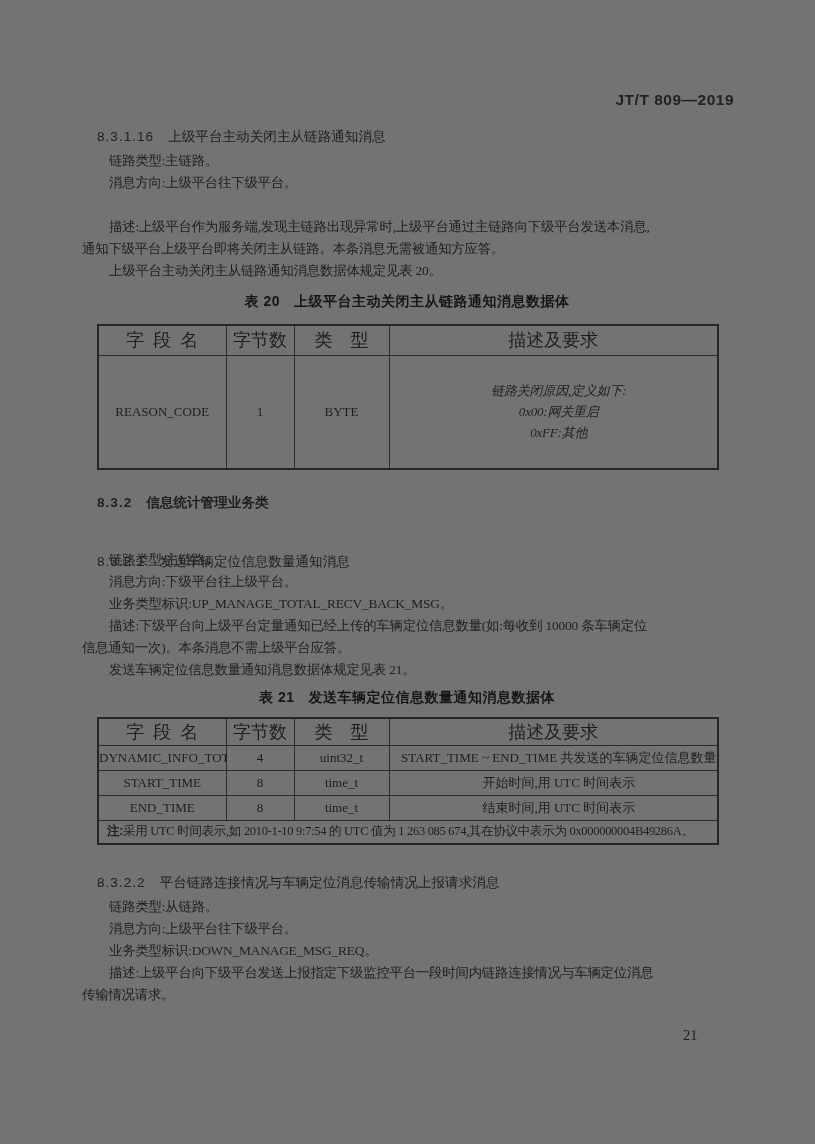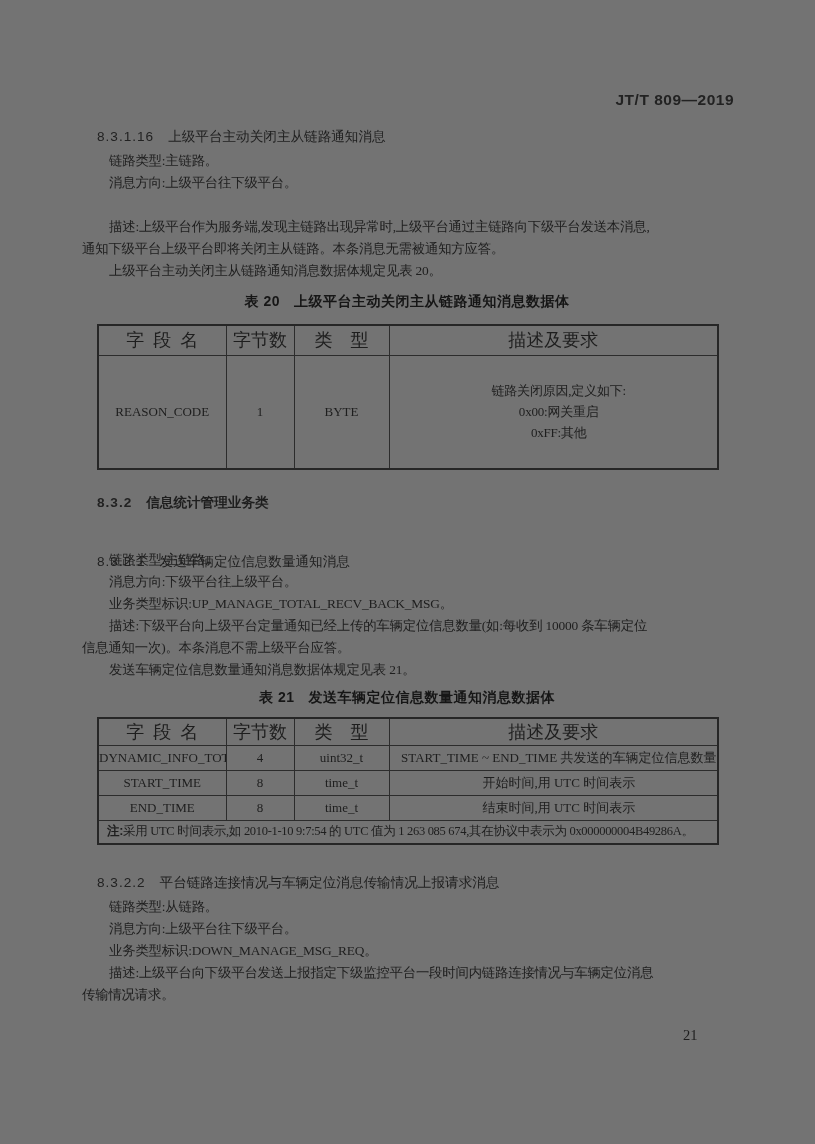--- a/index.html
+++ b/index.html
@@ -65,7 +65,7 @@
   .col-type  { width:95px; }
   .col-desc  { width:329px; }
   td.left, th.left-pad { text-align:left; padding-left:11px; }
-  td.desc-multiline { text-align:left; padding-left:11px; line-height:21px; letter-spacing:-0.2px; }
+  td.desc-multiline { text-align:left; padding-left:11px; line-height:21px; letter-spacing:-0.2px;font-style:italic; }
   #t20 { top:324px; }
   #t20 .hdr-row { height:30px; }
   #t20 .body-row { height:114px; }

